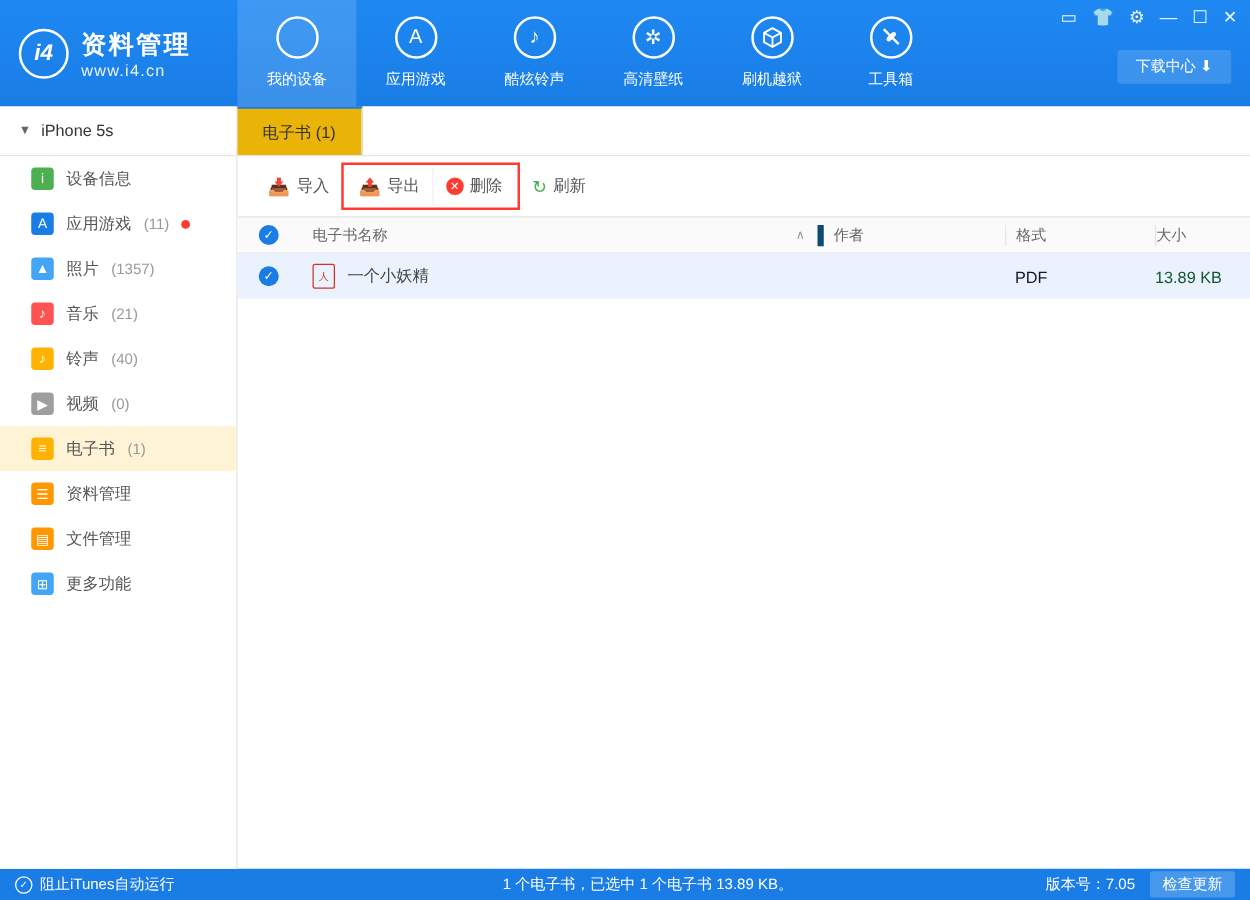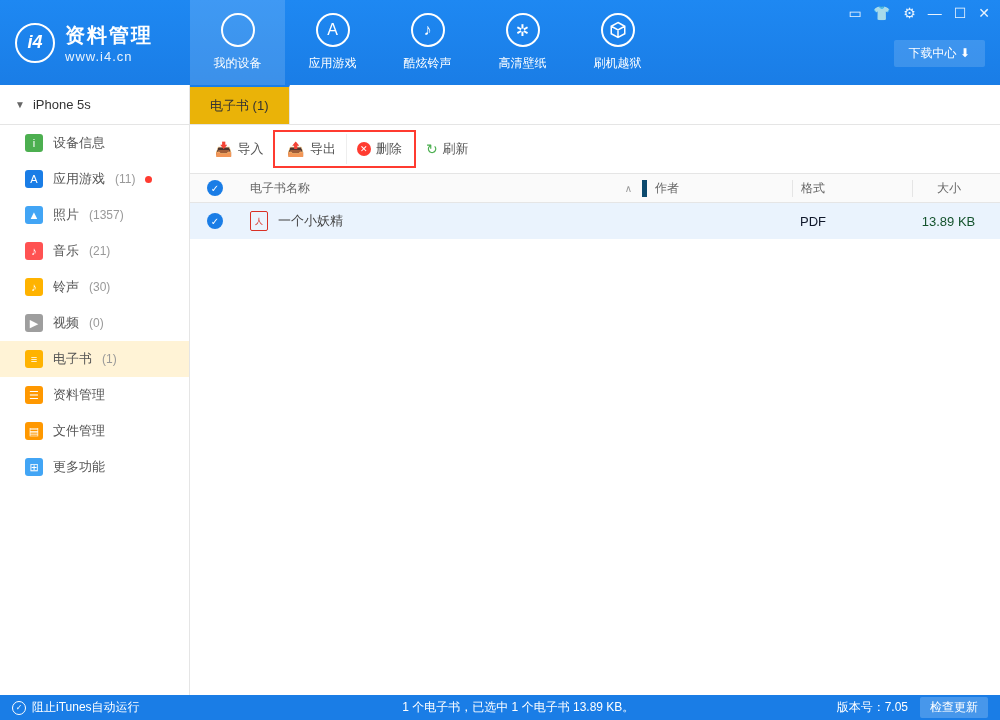--- a/index.html
+++ b/index.html
@@ -98,6 +98,14 @@
       </div>
       <span>刷机越狱</span>
     </div>
+    <div class="nav-item">
+      <div class="nav-icon">
+        <svg width="16" height="16" viewBox="0 0 24 24" fill="#fff">
+            <path d="M22 19l-7-7 2-2c1-1 1-3 0-4s-3-1-4 0l-2 2-7-7-2 2 7 7-2 2c-1 1-1 3 0 4s3 1 4 0l2-2 7 7z"></path>
+          </svg>
+      </div>
+      <span>工具箱</span>
+    </div>
   </div>
   <div class="top-right">
     <span>▭</span>

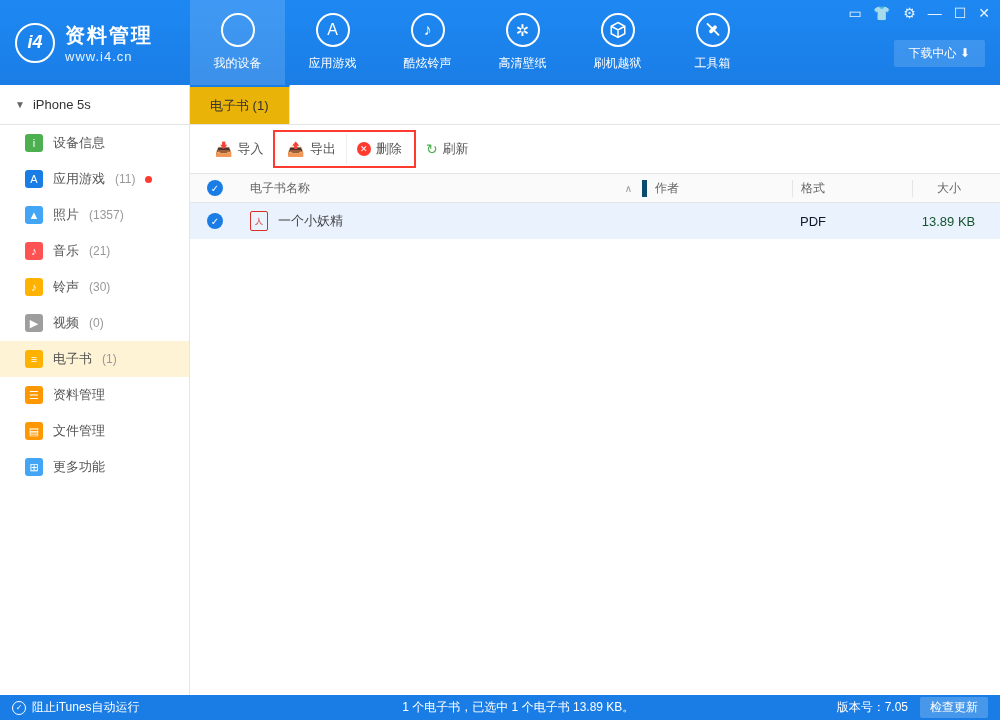--- a/index.html
+++ b/index.html
@@ -48,7 +48,7 @@
 .col-name { flex: 1; padding-left: 10px; display: flex; align-items: center; }
 .col-author { width: 150px; border-left: 5px solid #0c4a6e; padding-left: 8px; }
 .col-format { width: 120px; border-left: 1px solid #e5e5e5; padding-left: 8px; }
-.col-size { width: 88px; border-left: 1px solid #e5e5e5; text-align: center; padding-right: 15px; }
+.col-size { width: 76px; border-left: 1px solid #e5e5e5; text-align: left; padding-right: 15px; }
 .sort-arrow { margin-left: auto; margin-right: 10px; color: #999; font-size: 10px; }
 .table-row { height: 36px; display: flex; align-items: center; font-size: 13px; color: #444; background: #eaf3fd; }
 .check-circle { width: 16px; height: 16px; border-radius: 50%; background: #1a7de6; color: #fff; display: flex; align-items: center; justify-content: center; font-size: 10px; cursor: pointer; }

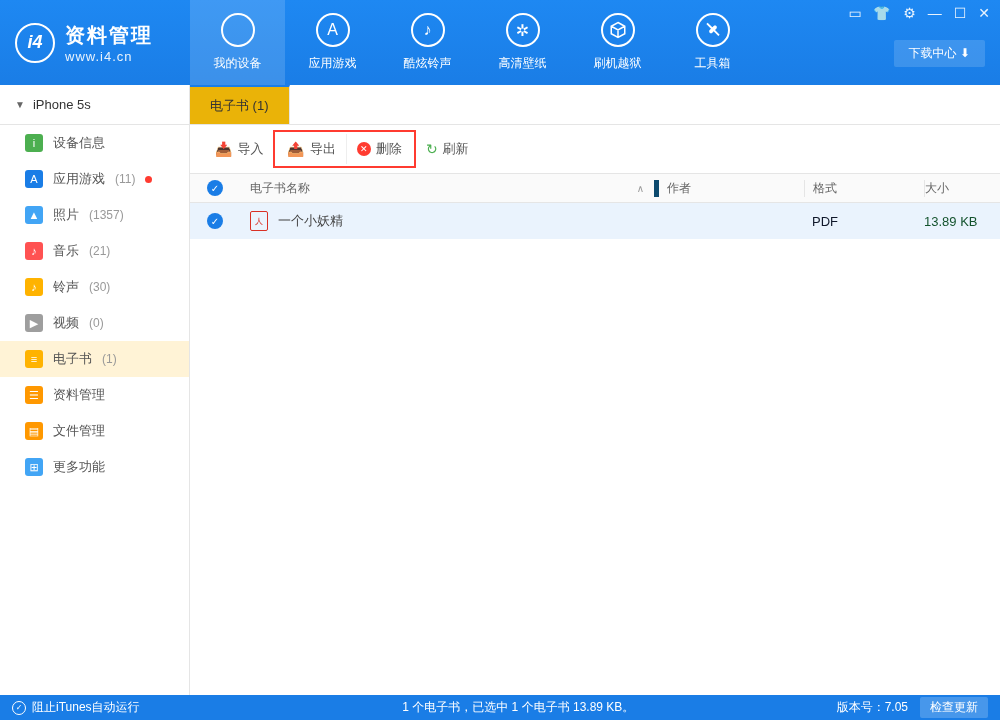--- a/index.html
+++ b/index.html
@@ -153,7 +153,7 @@
         <div class="side-item">
     <div class="side-icon" style="background:#ffb300">♪</div>
     <span>铃声</span>
-    <span class="side-count">(30)</span>
+    <span class="side-count">(40)</span>
 
   </div>
         <div class="side-item">

